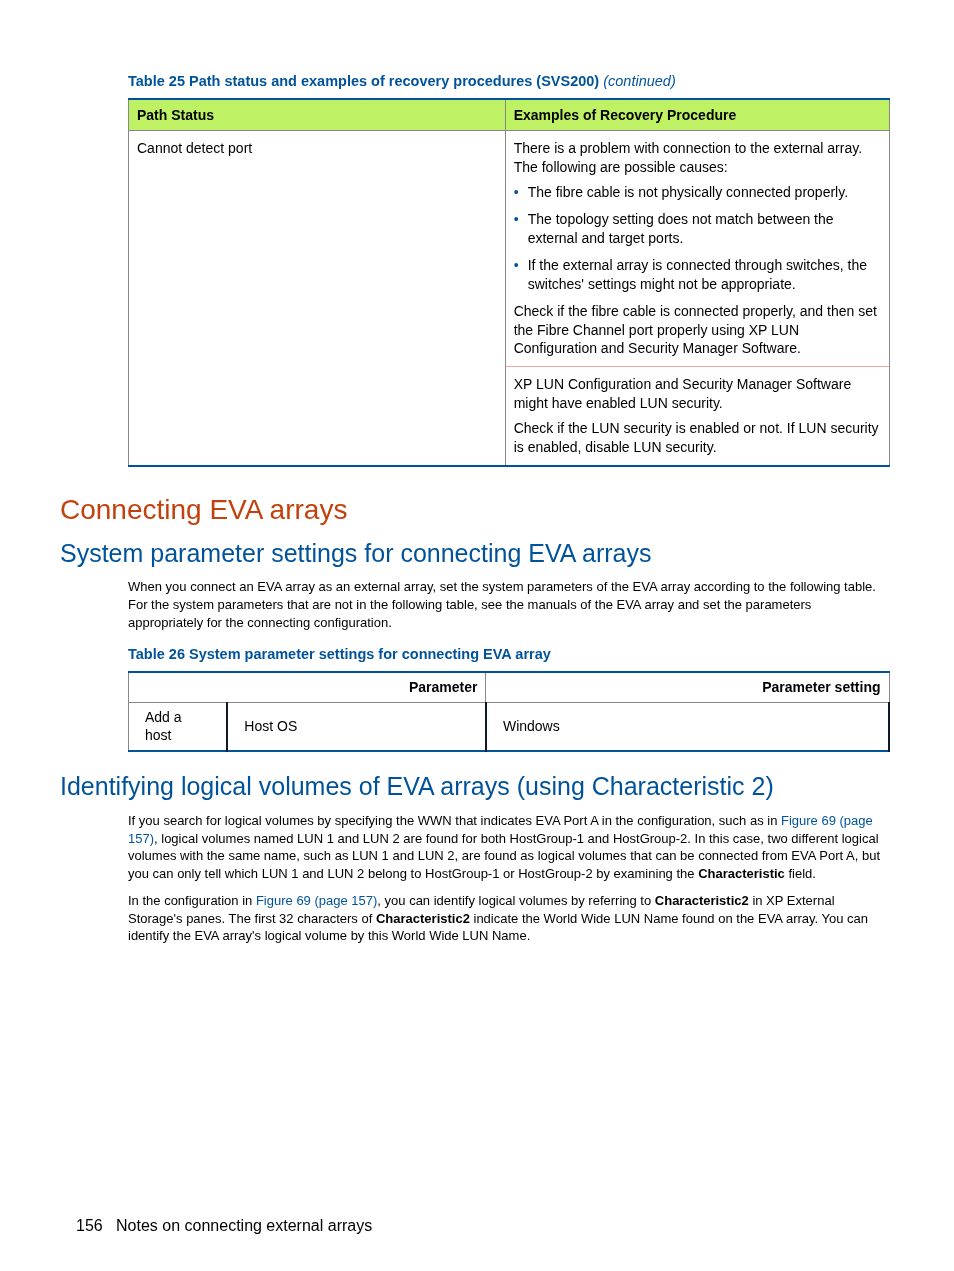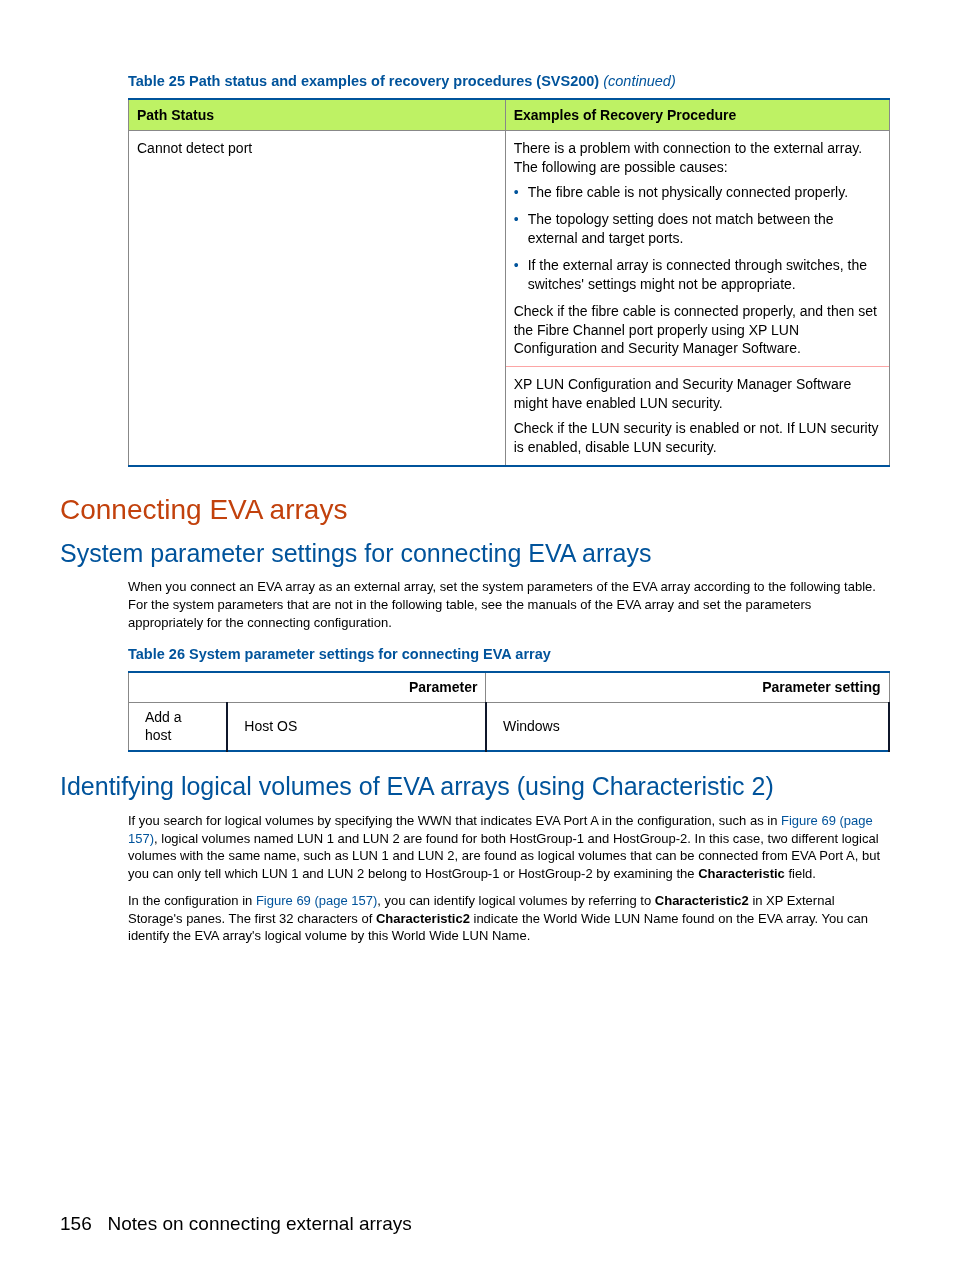--- a/index.html
+++ b/index.html
@@ -127,8 +127,8 @@
   .footer {
     position: absolute;
     bottom: 34px;
-    left: 60px;
-    font-size: 19px;
+    left: 76px;
+    font-size: 16px;
   }
 </style>
 </head>

